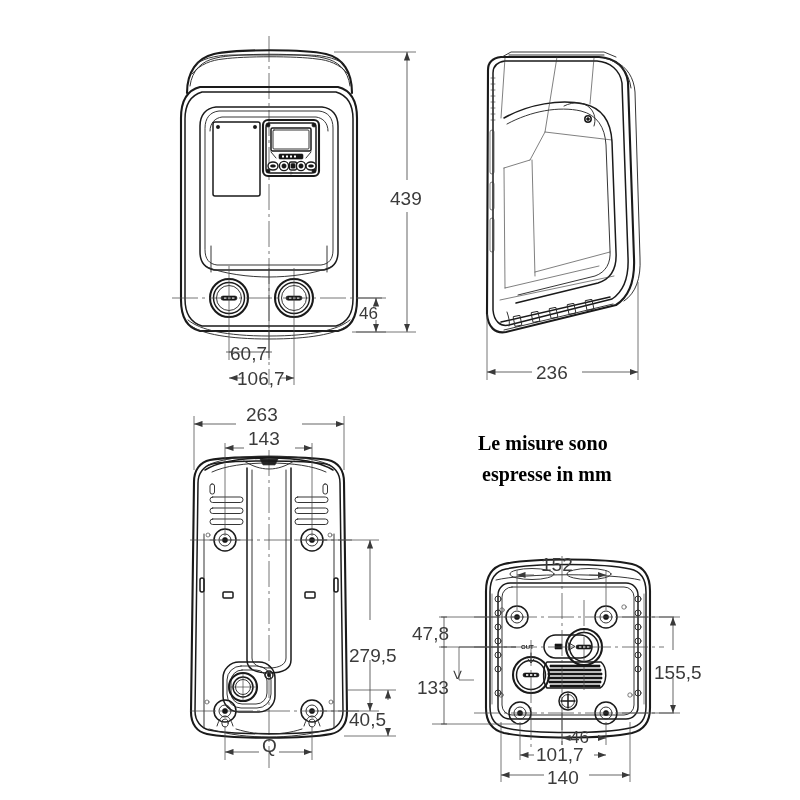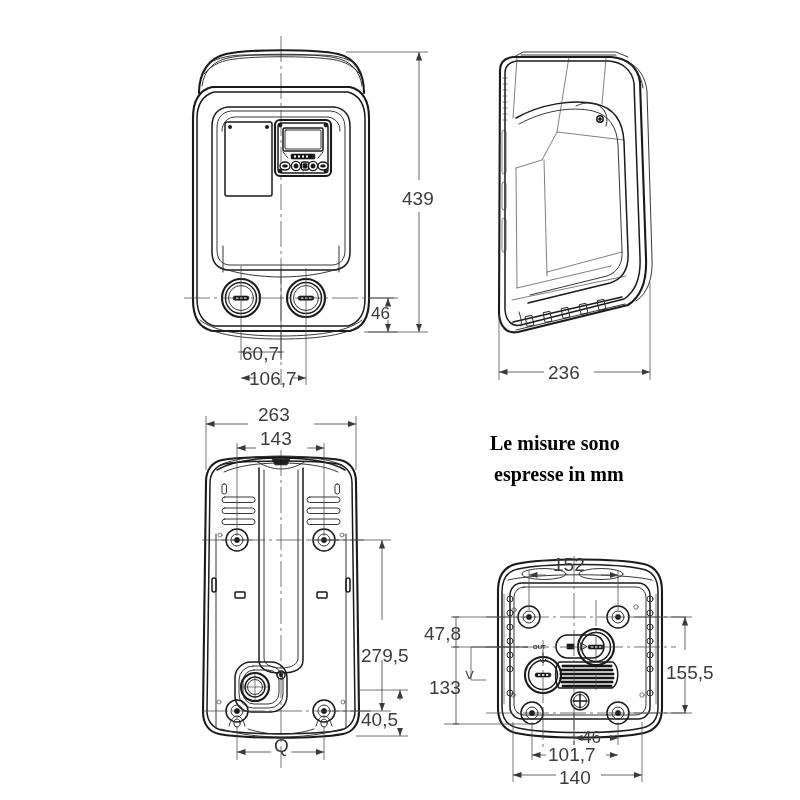--- a/index.html
+++ b/index.html
@@ -17,7 +17,7 @@
   }
   #drawing-root {
     position: absolute;
-    left: 16px; top: 0;
+    left: 4px; top: 0;
     width: 648px;
     height: 800px;
   }

